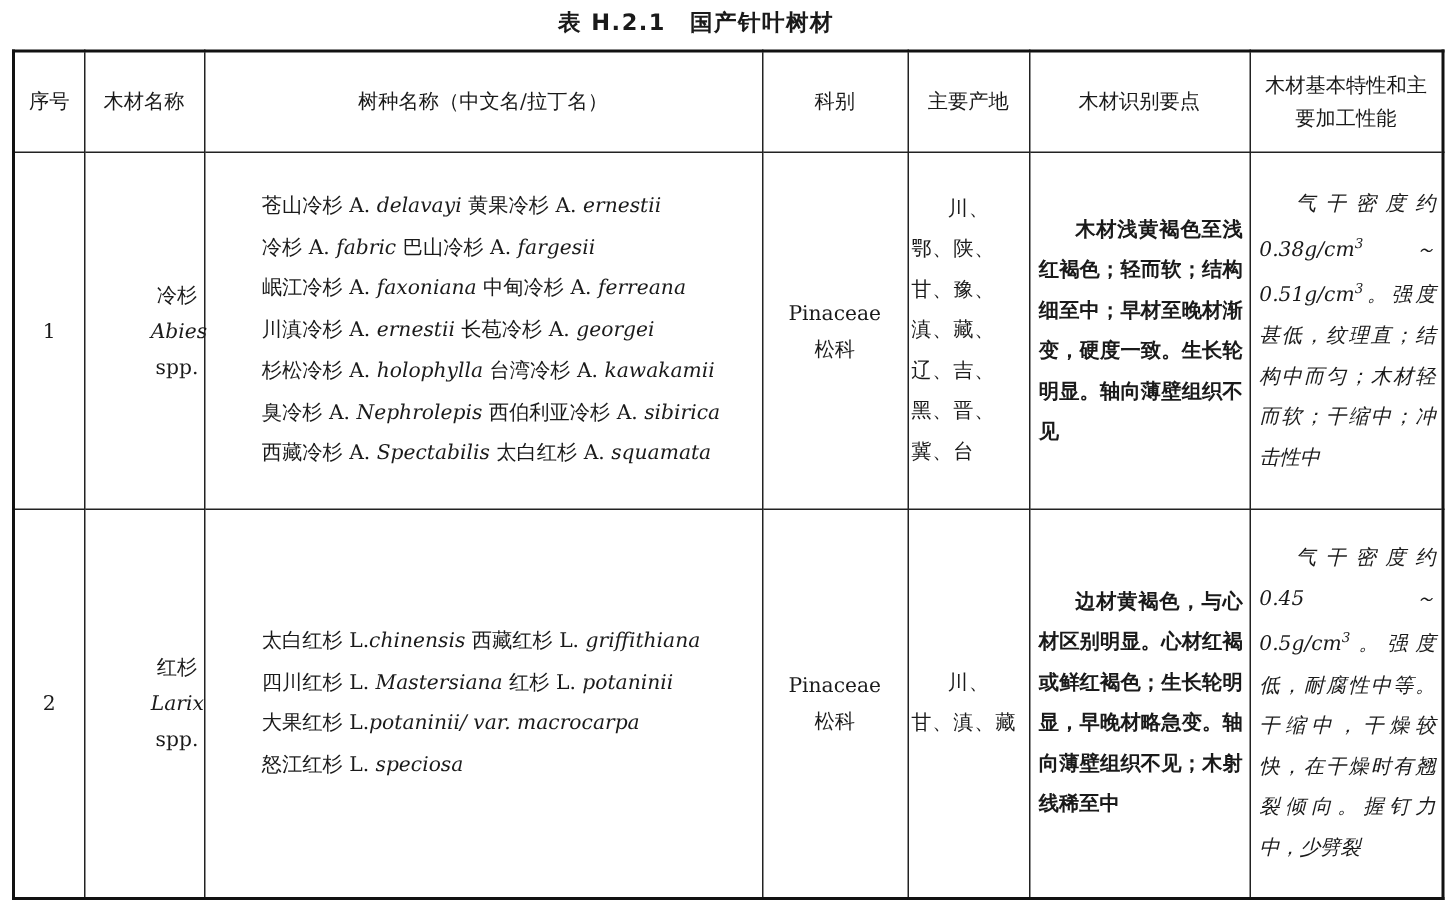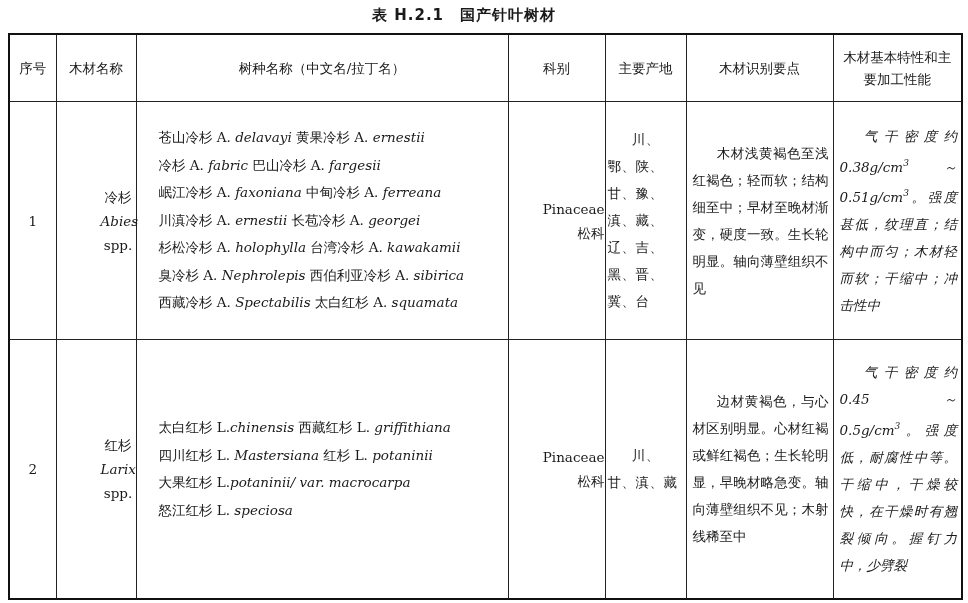--- a/index.html
+++ b/index.html
@@ -16,7 +16,7 @@
   .r1 td { height:237px; } .r2 td { height:258px; }
   .center { text-align:center; }
   .latin-i { font-style:italic; }
-  .species { padding-left:22px; line-height:27.5px; font-size:13.5px; }
+  .species { padding-left:38px; line-height:27.5px; font-size:13.5px; }
   .species .ln { white-space:nowrap; }
   .fam { text-align:right; line-height:24px; }
   .loc { padding:0 2px 0 2px; line-height:27px; letter-spacing:0.5px; }

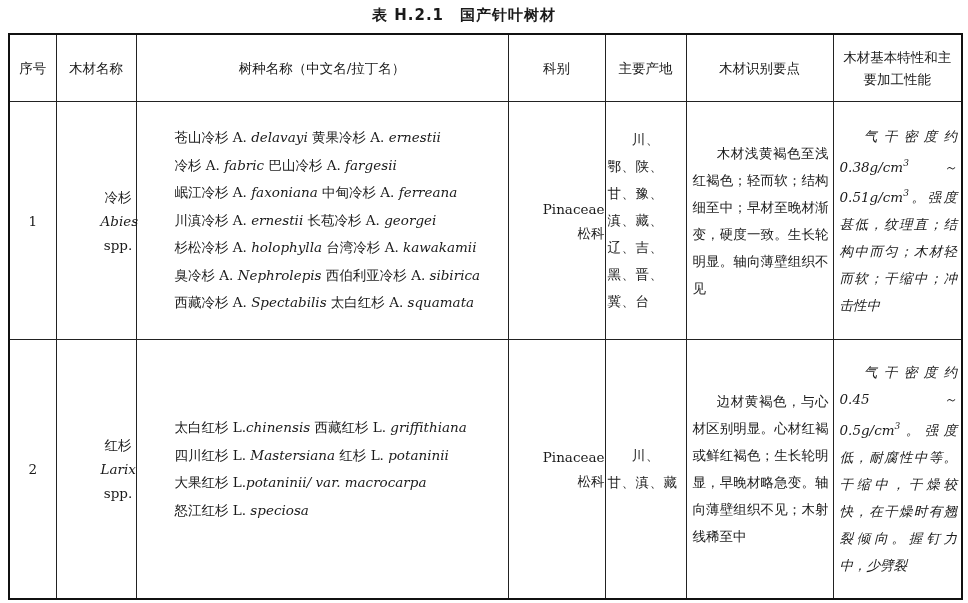--- a/index.html
+++ b/index.html
@@ -21,7 +21,7 @@
   .fam { text-align:right; line-height:24px; }
   .loc { padding:0 2px 0 2px; line-height:27px; letter-spacing:0.5px; }
   .loc p, .id p, .prop p { margin:0; }
-  .id { padding:0 4px 0 6px; line-height:27px; text-align:justify; }
+  .id { padding:0 4px 0 6px; line-height:27px; text-align:justify;font-weight:bold; }
   .prop { padding:0 4px 0 6px; line-height:27px; text-align:justify;font-style:italic; }
   .indent { text-indent:1.8em; }
   .wood { text-align:center; line-height:24px;padding-left:44px; }

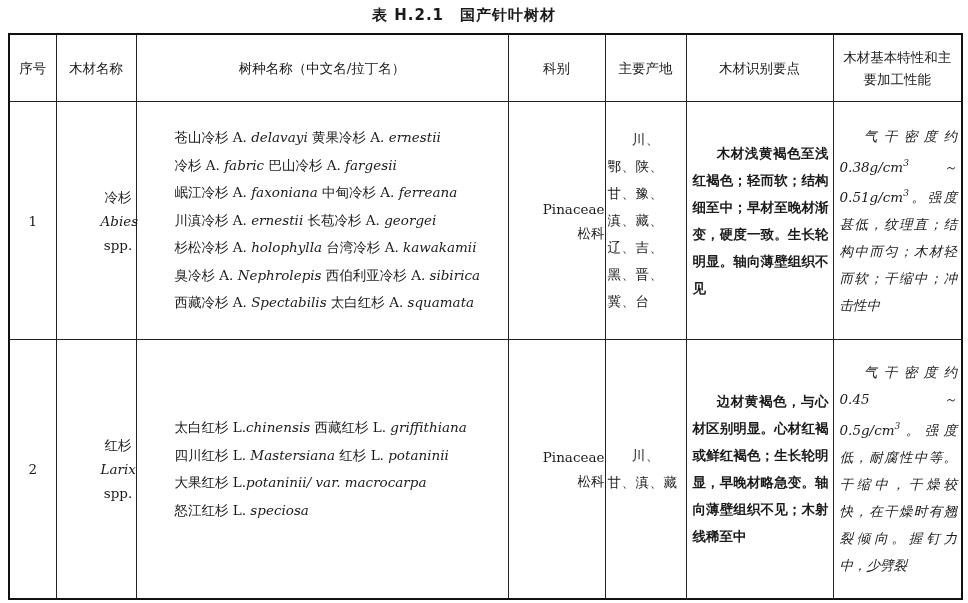--- a/index.html
+++ b/index.html
@@ -18,7 +18,7 @@
   .latin-i { font-style:italic; }
   .species { padding-left:38px; line-height:27.5px; font-size:13.5px; }
   .species .ln { white-space:nowrap; }
-  .fam { text-align:right; line-height:24px; }
+  .fam { text-align:center; line-height:24px; }
   .loc { padding:0 2px 0 2px; line-height:27px; letter-spacing:0.5px; }
   .loc p, .id p, .prop p { margin:0; }
   .id { padding:0 4px 0 6px; line-height:27px; text-align:justify;font-weight:bold; }

